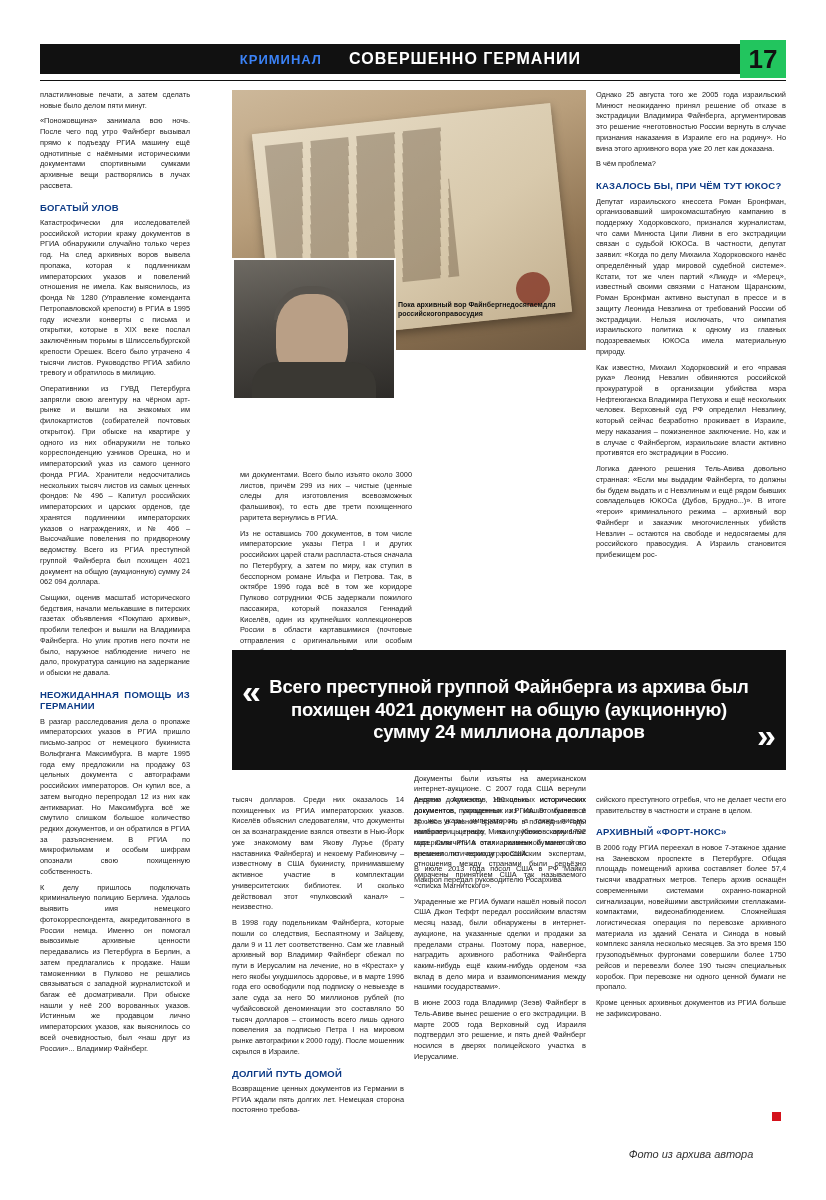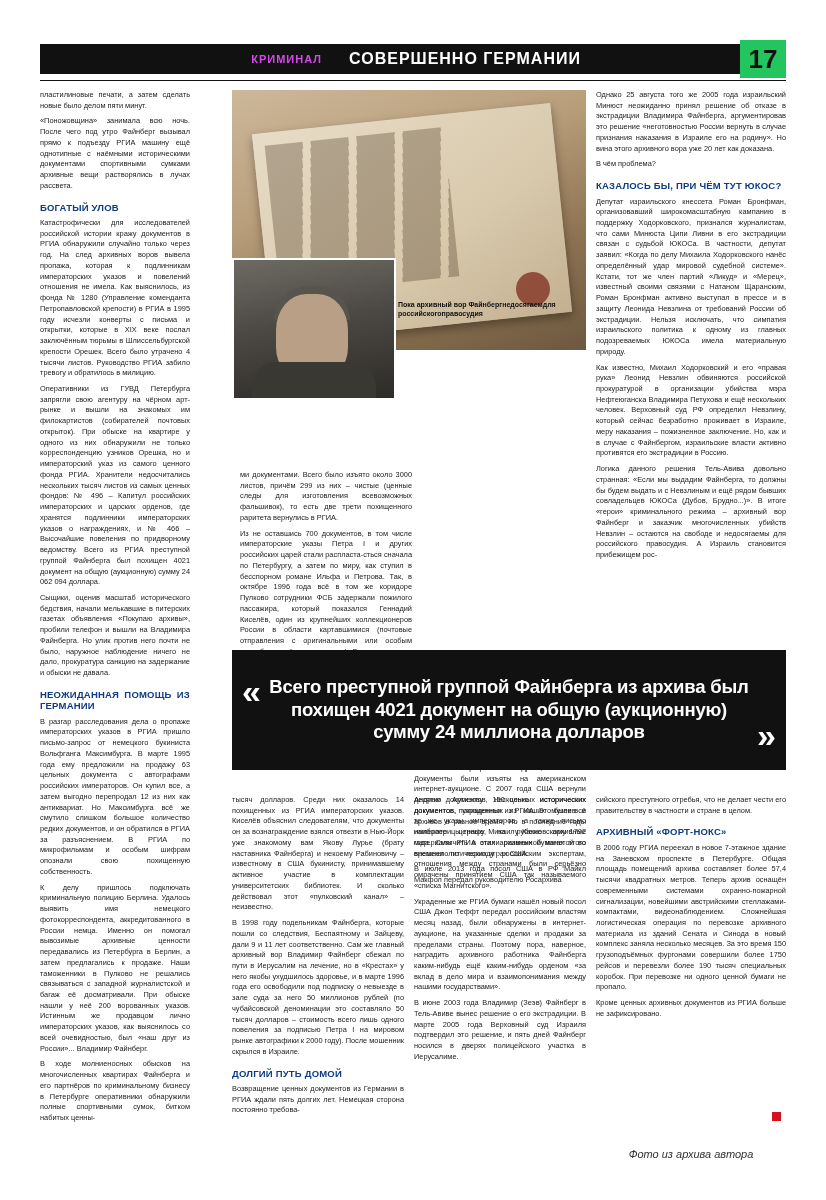--- a/index.html
+++ b/index.html
@@ -24,8 +24,8 @@
   }
   .masthead .rubric{
     flex:0 0 300px;
-    color:#d946ef;
-    font-size:11px;letter-spacing:1px;font-weight:bold;
+    color:#3b82f6;
+    font-size:13px;letter-spacing:1px;font-weight:bold;
     text-align:right;padding-right:18px;box-sizing:border-box;padding-left:20px;
   }
   .masthead .brand{

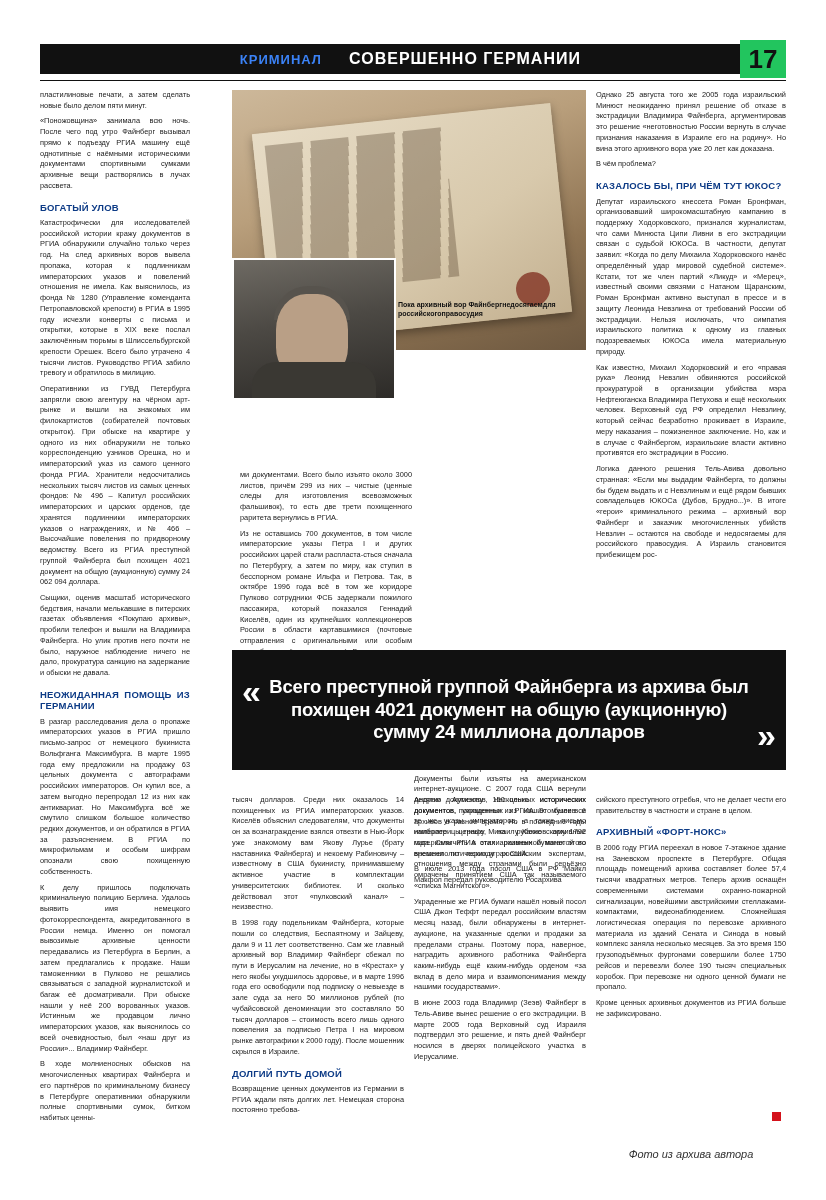--- a/index.html
+++ b/index.html
@@ -171,7 +171,6 @@
     <h3>НЕОЖИДАННАЯ ПОМОЩЬ ИЗ ГЕРМАНИИ</h3>
     <p>В разгар расследования дела о пропаже императорских указов в РГИА пришло письмо-запрос от немецкого букиниста Вольфганга Максимбурга. В марте 1995 года ему предложили на продажу 63 цельных документа с автографами российских императоров. Он купил все, а затем выгодно перепродал 12 из них как антиквариат. Но Максимбурга всё же смутило слишком большое количество редких документов, и он обратился в РГИА за разъяснением. В РГИА по микрофильмам и особым шифрам опознали свою похищенную собственность.</p>
     <p>К делу пришлось подключать криминальную полицию Берлина. Удалось выявить имя немецкого фотокорреспондента, аккредитованного в России немца. Именно он помогал вывозимые архивные ценности передавались из Петербурга в Берлин, а затем предлагались к продаже. Наши таможенники в Пулково не решались связываться с западной журналистской и багаж её досматривали. При обыске нашли у неё 200 ворованных указов. Истинным же продавцом лично императорских указов, как выяснилось со всей очевидностью, был «наш друг из России»... Владимир Файнберг.</p>
-    <p>В ходе молниеносных обысков на многочисленных квартирах Файнберга и его партнёров по криминальному бизнесу в Петербурге оперативники обнаружили полные спортивными сумок, битком набитых ценны-</p>
   </div>
 
   <div class="col c2">

